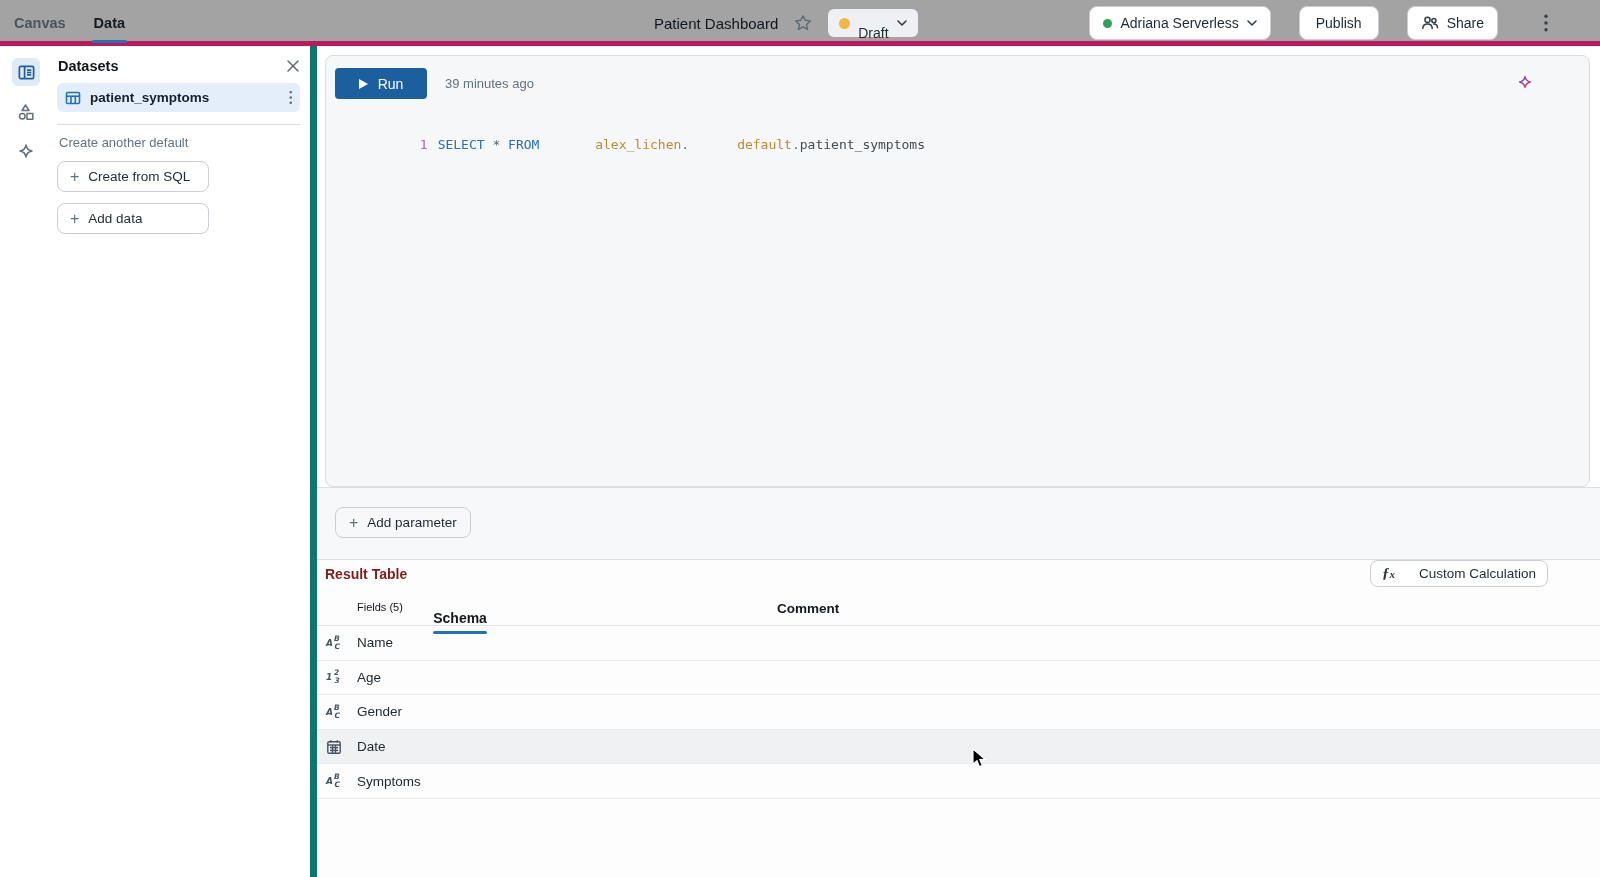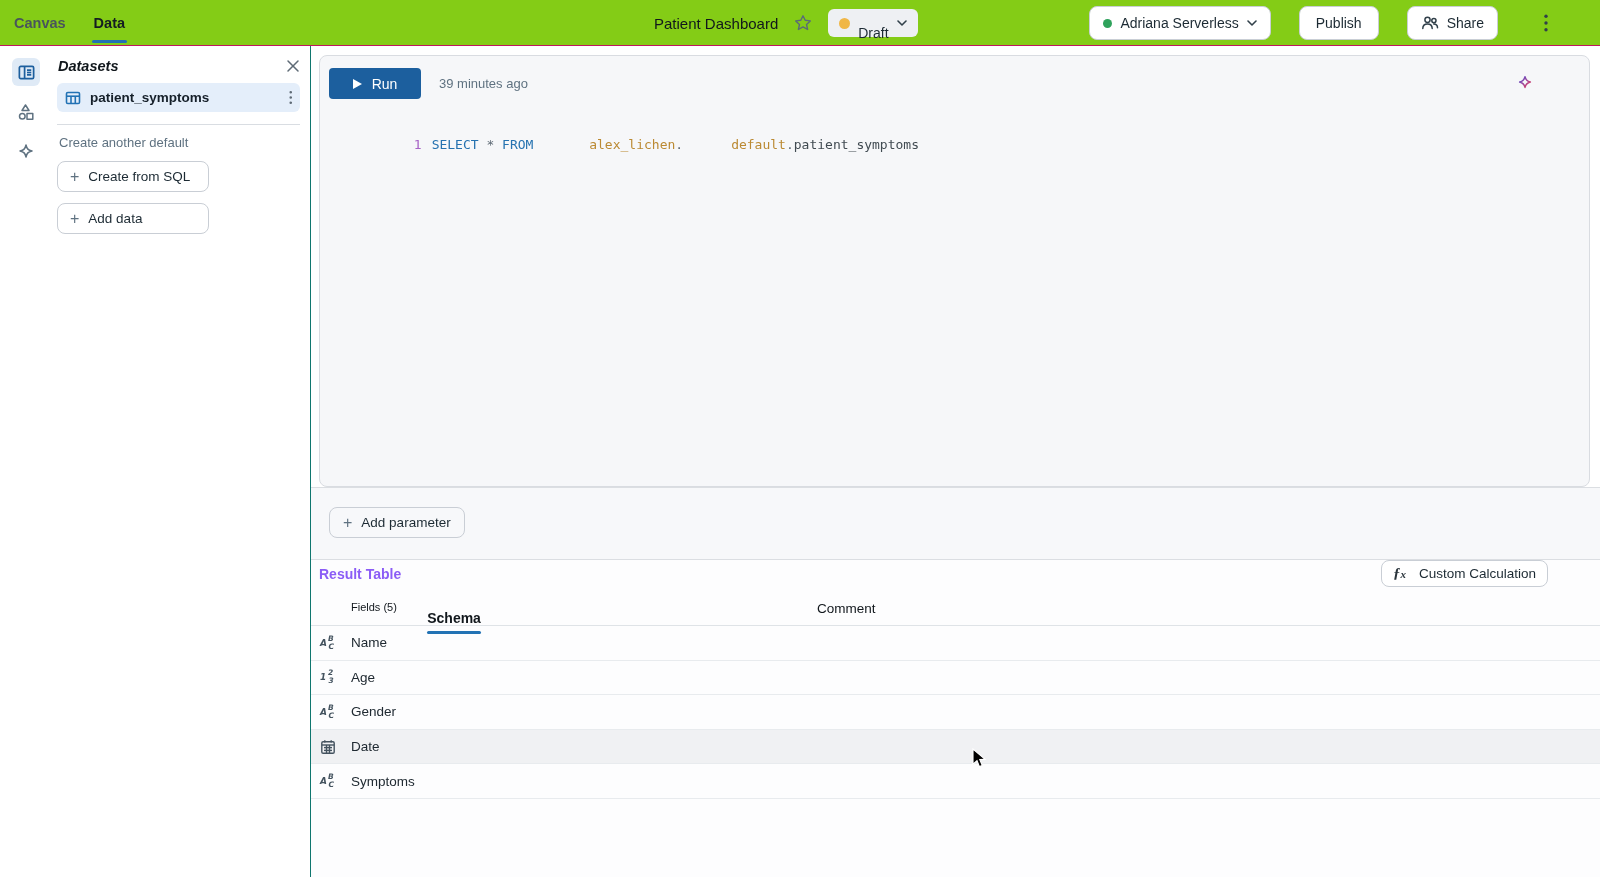--- a/index.html
+++ b/index.html
@@ -8,8 +8,8 @@
   .page { position:relative; width:1600px; height:877px; }
 
   
-  .header { position:absolute; top:0; left:0; right:0; height:46px; background:#84cc16;
-    border-bottom:1px solid #be185d; z-index:5; }
+  .header { position:absolute; top:0; left:0; right:0; height:46px; background:#a3a3a3;
+    border-bottom:5px solid #be185d; z-index:5; }
   .mode-tabs { position:absolute; left:14px; top:0; height:46px; display:flex; gap:28px; }
   .mode-tab { position:relative; display:flex; align-items:center; height:46px;
     font-size:14.5px; font-weight:600; color:#49545c; cursor:pointer; }

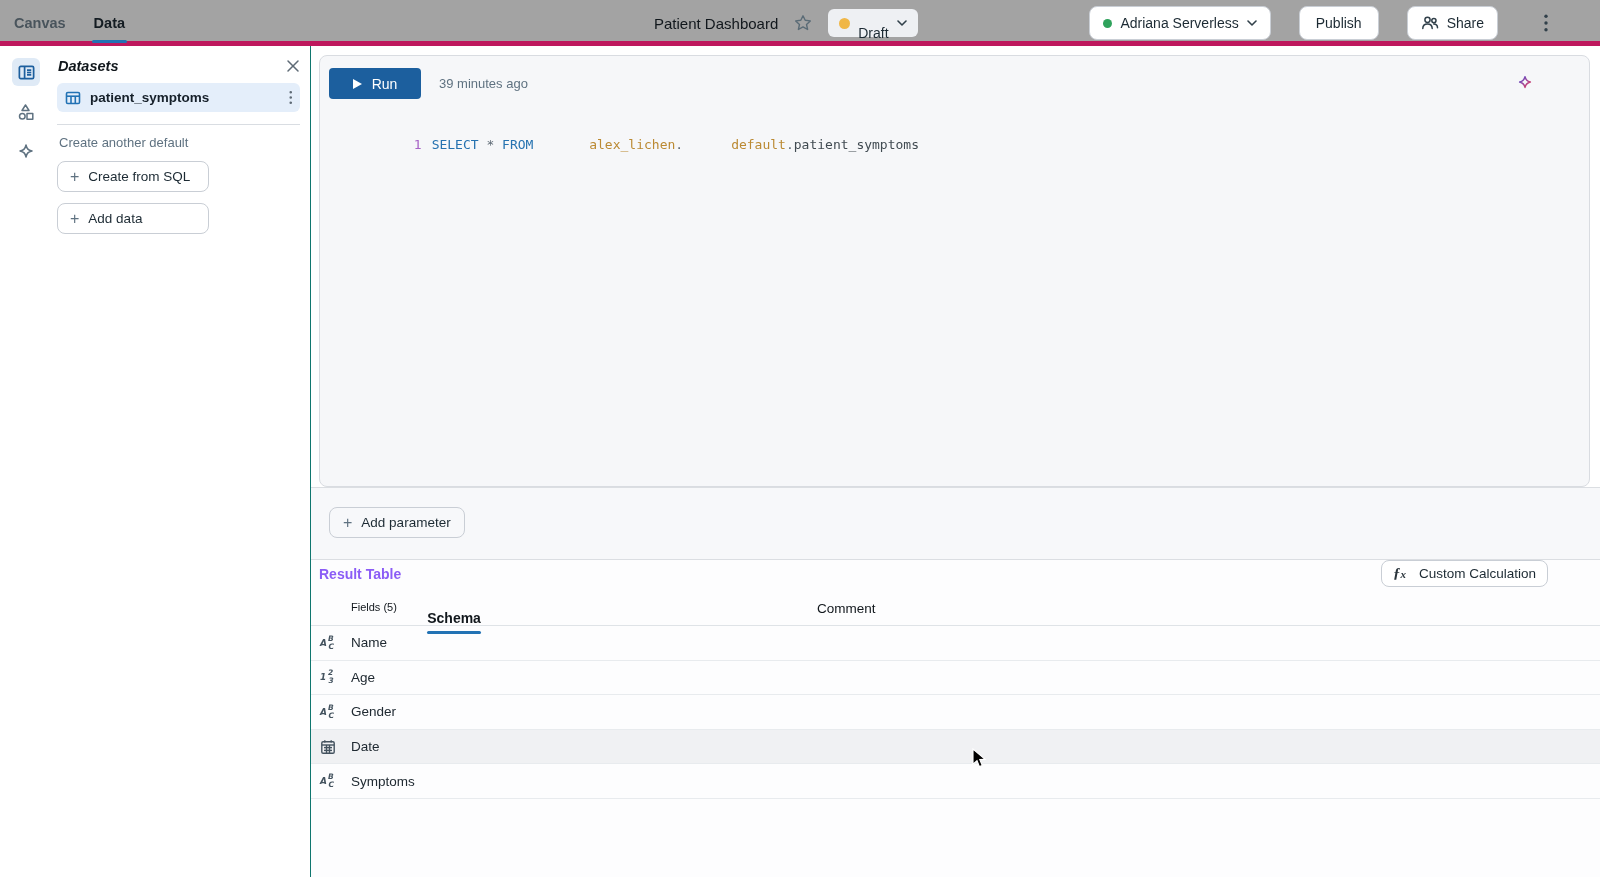--- a/index.html
+++ b/index.html
@@ -42,7 +42,7 @@
   
   .datasets-panel { position:absolute; left:52px; top:46px; bottom:0; width:258px; background:#fff; }
   .panel-header { display:flex; align-items:center; justify-content:space-between;
-    margin:12px 10px 0 6px;font-style:italic; }
+    margin:12px 10px 0 6px; }
   .panel-title { font-size:14.5px; font-weight:700; color:#11171c; }
   .dataset-item { display:flex; align-items:center; gap:9px; margin:9px 10px 0 5px;
     height:29px; padding:0 8px; border-radius:6px; background:#e4eefa; cursor:pointer; }

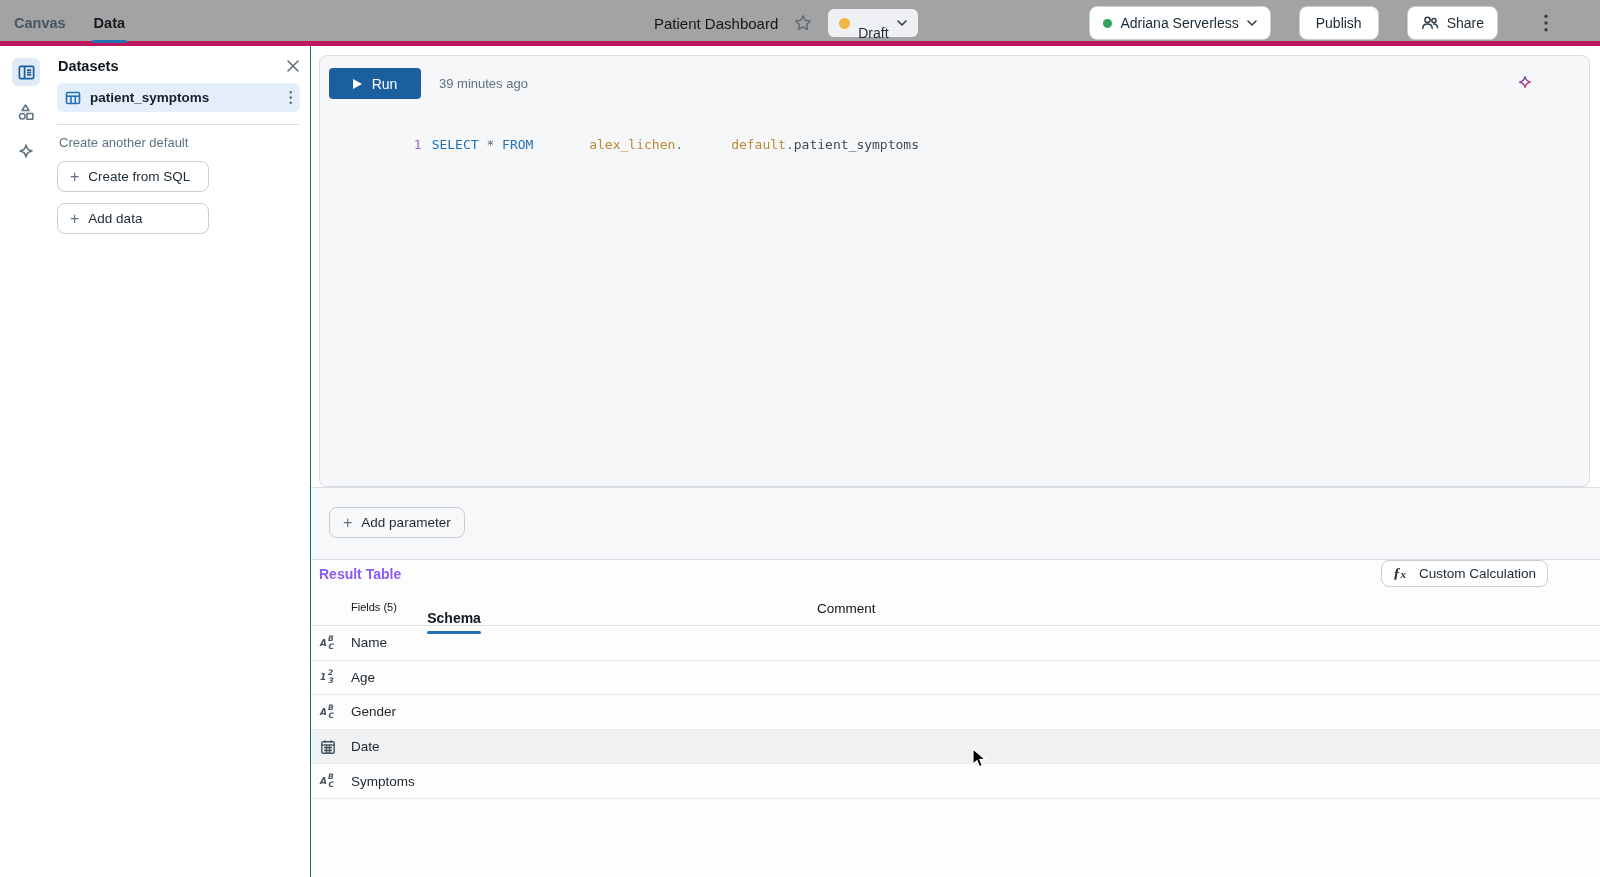--- a/index.html
+++ b/index.html
@@ -56,7 +56,7 @@
 
   
   .main { position:absolute; left:310px; top:46px; right:0; bottom:0; background:#fff;
-    border-left:1px solid #0f766e; }
+    border-left:7px solid #0f766e; }
 
   .editor-card { position:absolute; left:8px; right:10px; top:9px; height:432px;
     background:#f6f7f9; border:1px solid #d9dce1; border-radius:8px; }

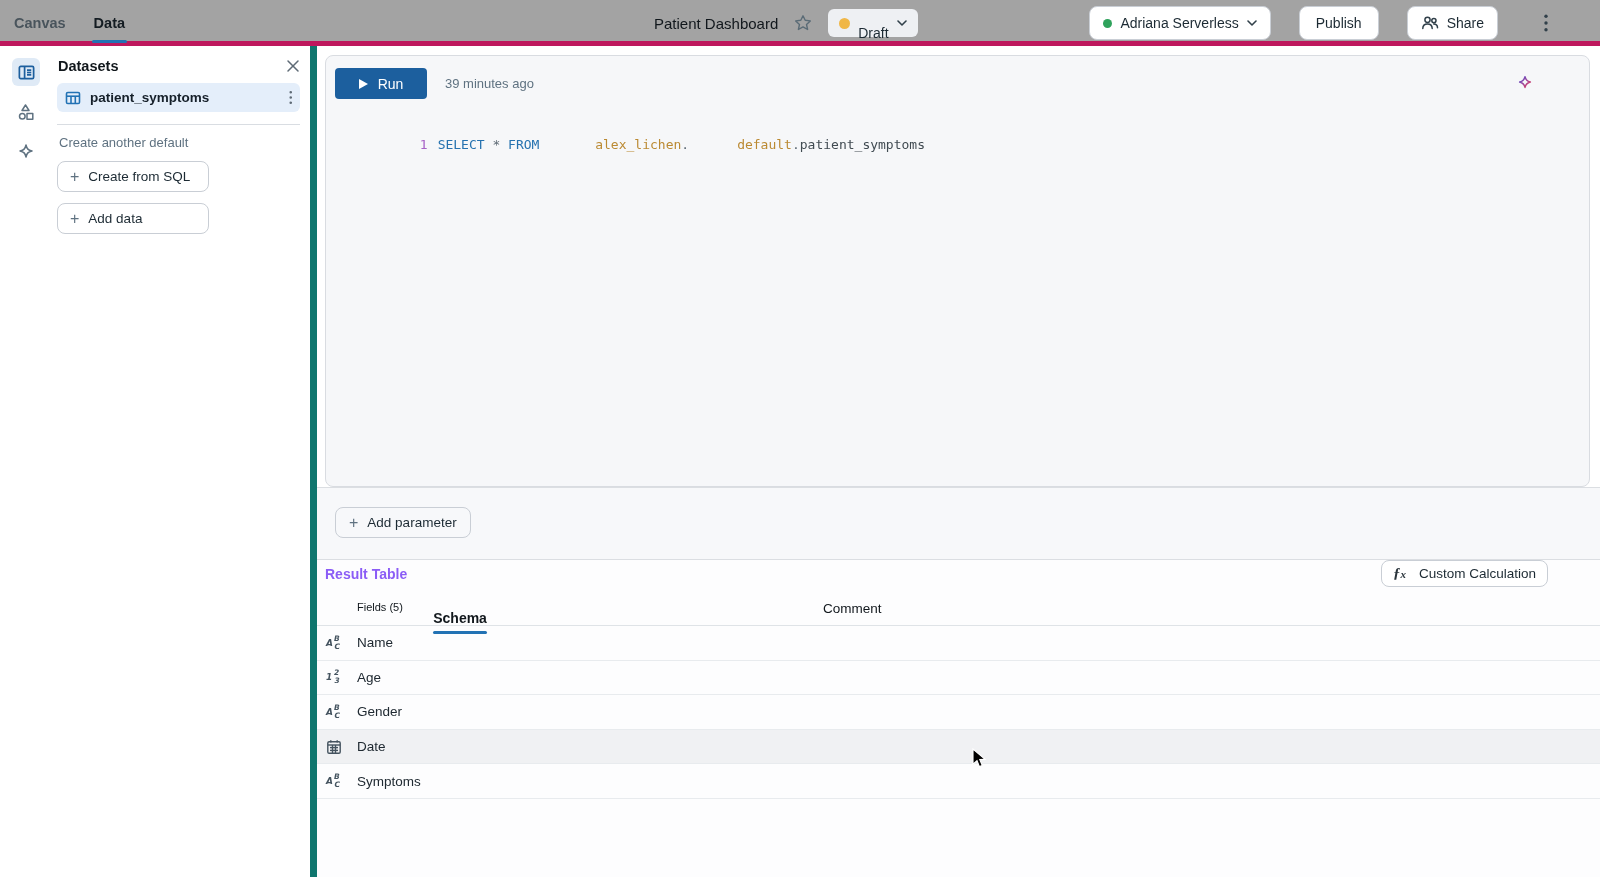--- a/index.html
+++ b/index.html
@@ -85,7 +85,7 @@
   .results-tabs { position:relative; height:30px; display:flex; align-items:flex-start;
     gap:26px; padding-left:8px; }
   .rtab { position:relative; height:28px; display:flex; align-items:center; font-size:14px;
-    font-weight:600; color:#8b5cf6; cursor:pointer; }
+    font-weight:600; color:#7f1d1d; cursor:pointer; }
   .rtab.active { color:#11171c; font-weight:700;margin-top:44px; }
   .rtab.active::after { content:""; position:absolute; left:0; right:0; bottom:-2px;
     height:3px; border-radius:2px; background:#2272b4; }

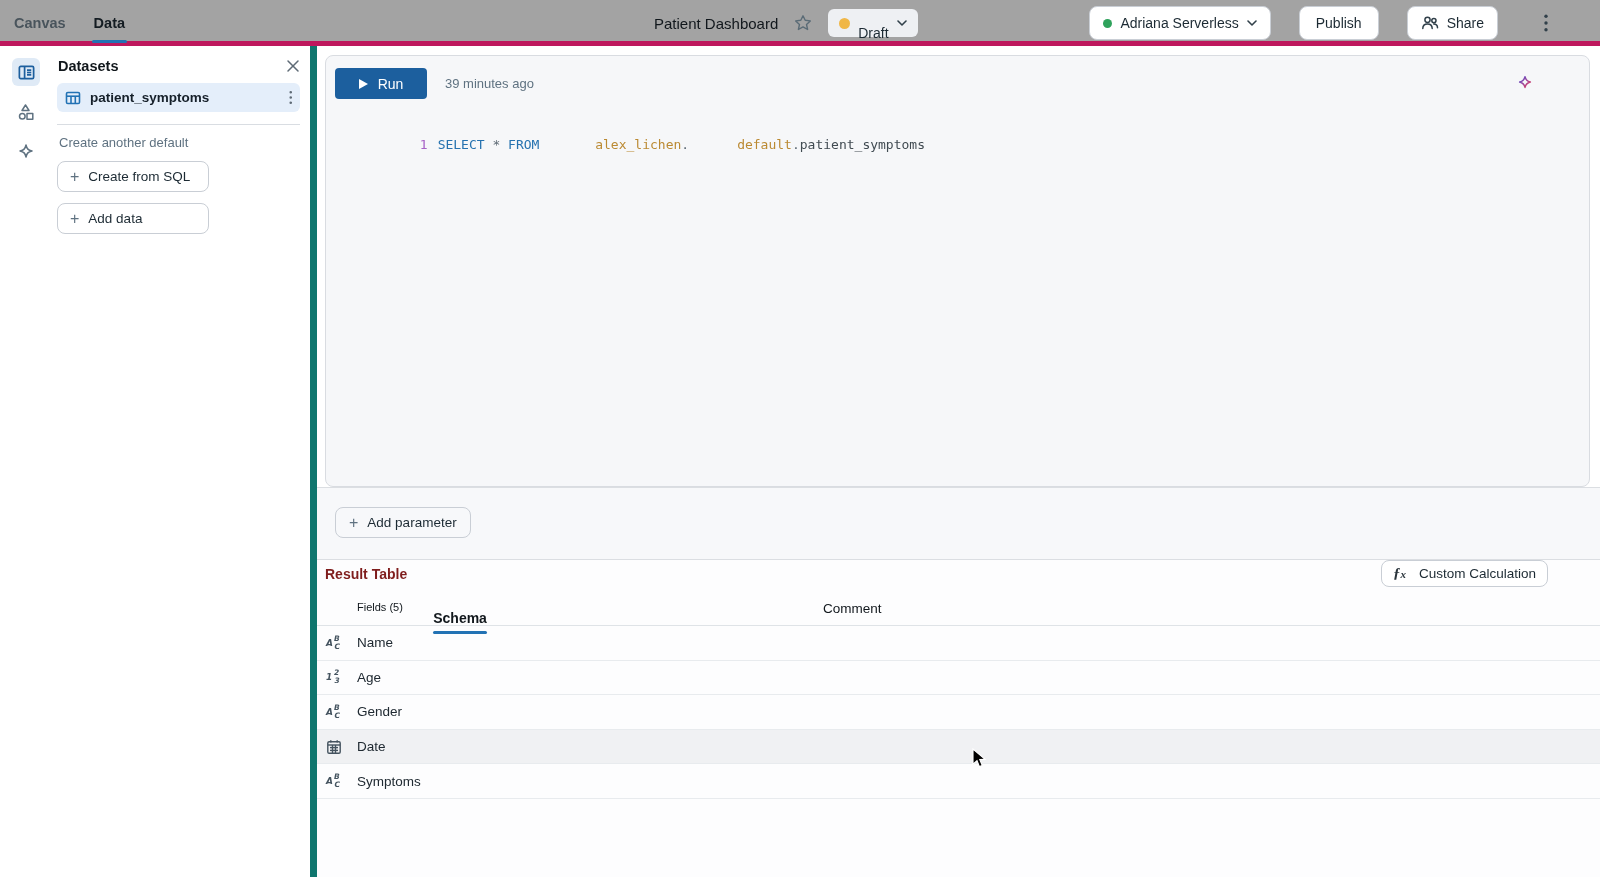--- a/index.html
+++ b/index.html
@@ -90,7 +90,7 @@
   .rtab.active::after { content:""; position:absolute; left:0; right:0; bottom:-2px;
     height:3px; border-radius:2px; background:#2272b4; }
   .custom-calc-btn { position:absolute; top:0; right:52px; display:flex; align-items:center;
-    gap:13px; height:27px; padding:0 11px; border:1px solid #c9ced5; border-radius:8px;
+    gap:24px; height:27px; padding:0 11px; border:1px solid #c9ced5; border-radius:8px;
     background:#fff; font-size:13.5px; color:#1c2a33; cursor:pointer; }
   .fx { font-style:italic; font-family:"Liberation Serif", serif; font-size:15px;
     font-weight:700; color:#2a343c; line-height:1; }

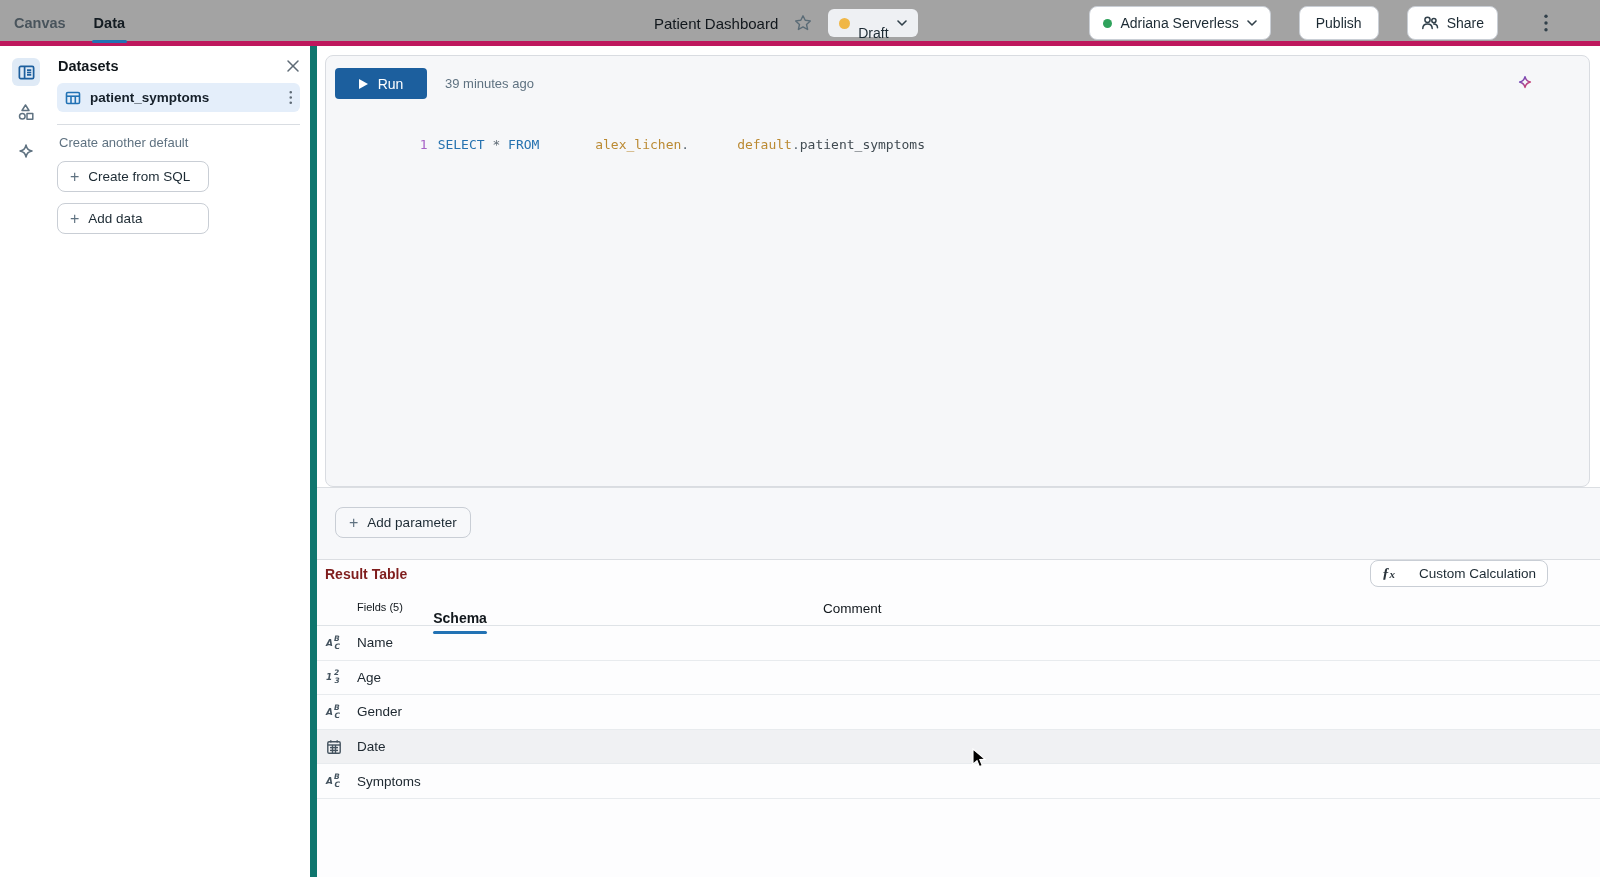--- a/index.html
+++ b/index.html
@@ -99,7 +99,7 @@
   .schema-table { position:absolute; left:0; right:0; top:30px; }
   .schema-head { position:relative; height:36px; border-bottom:1px solid #dfe3e7; }
   .col-fields  { position:absolute; left:40px; top:11px; font-size:11px; font-weight:400; color:#11171c; }
-  .col-comment { position:absolute; left:460px; top:11px; font-size:13.5px; font-weight:400; color:#11171c;margin-left:46px; }
+  .col-comment { position:absolute; left:460px; top:11px; font-size:13.5px; font-weight:700; color:#11171c; }
   .field-row { position:relative; height:34.6px; display:flex; align-items:center;
     border-bottom:1px solid #e8ebee; cursor:pointer; }
   .field-row.hovered { background:#f0f1f3; }

